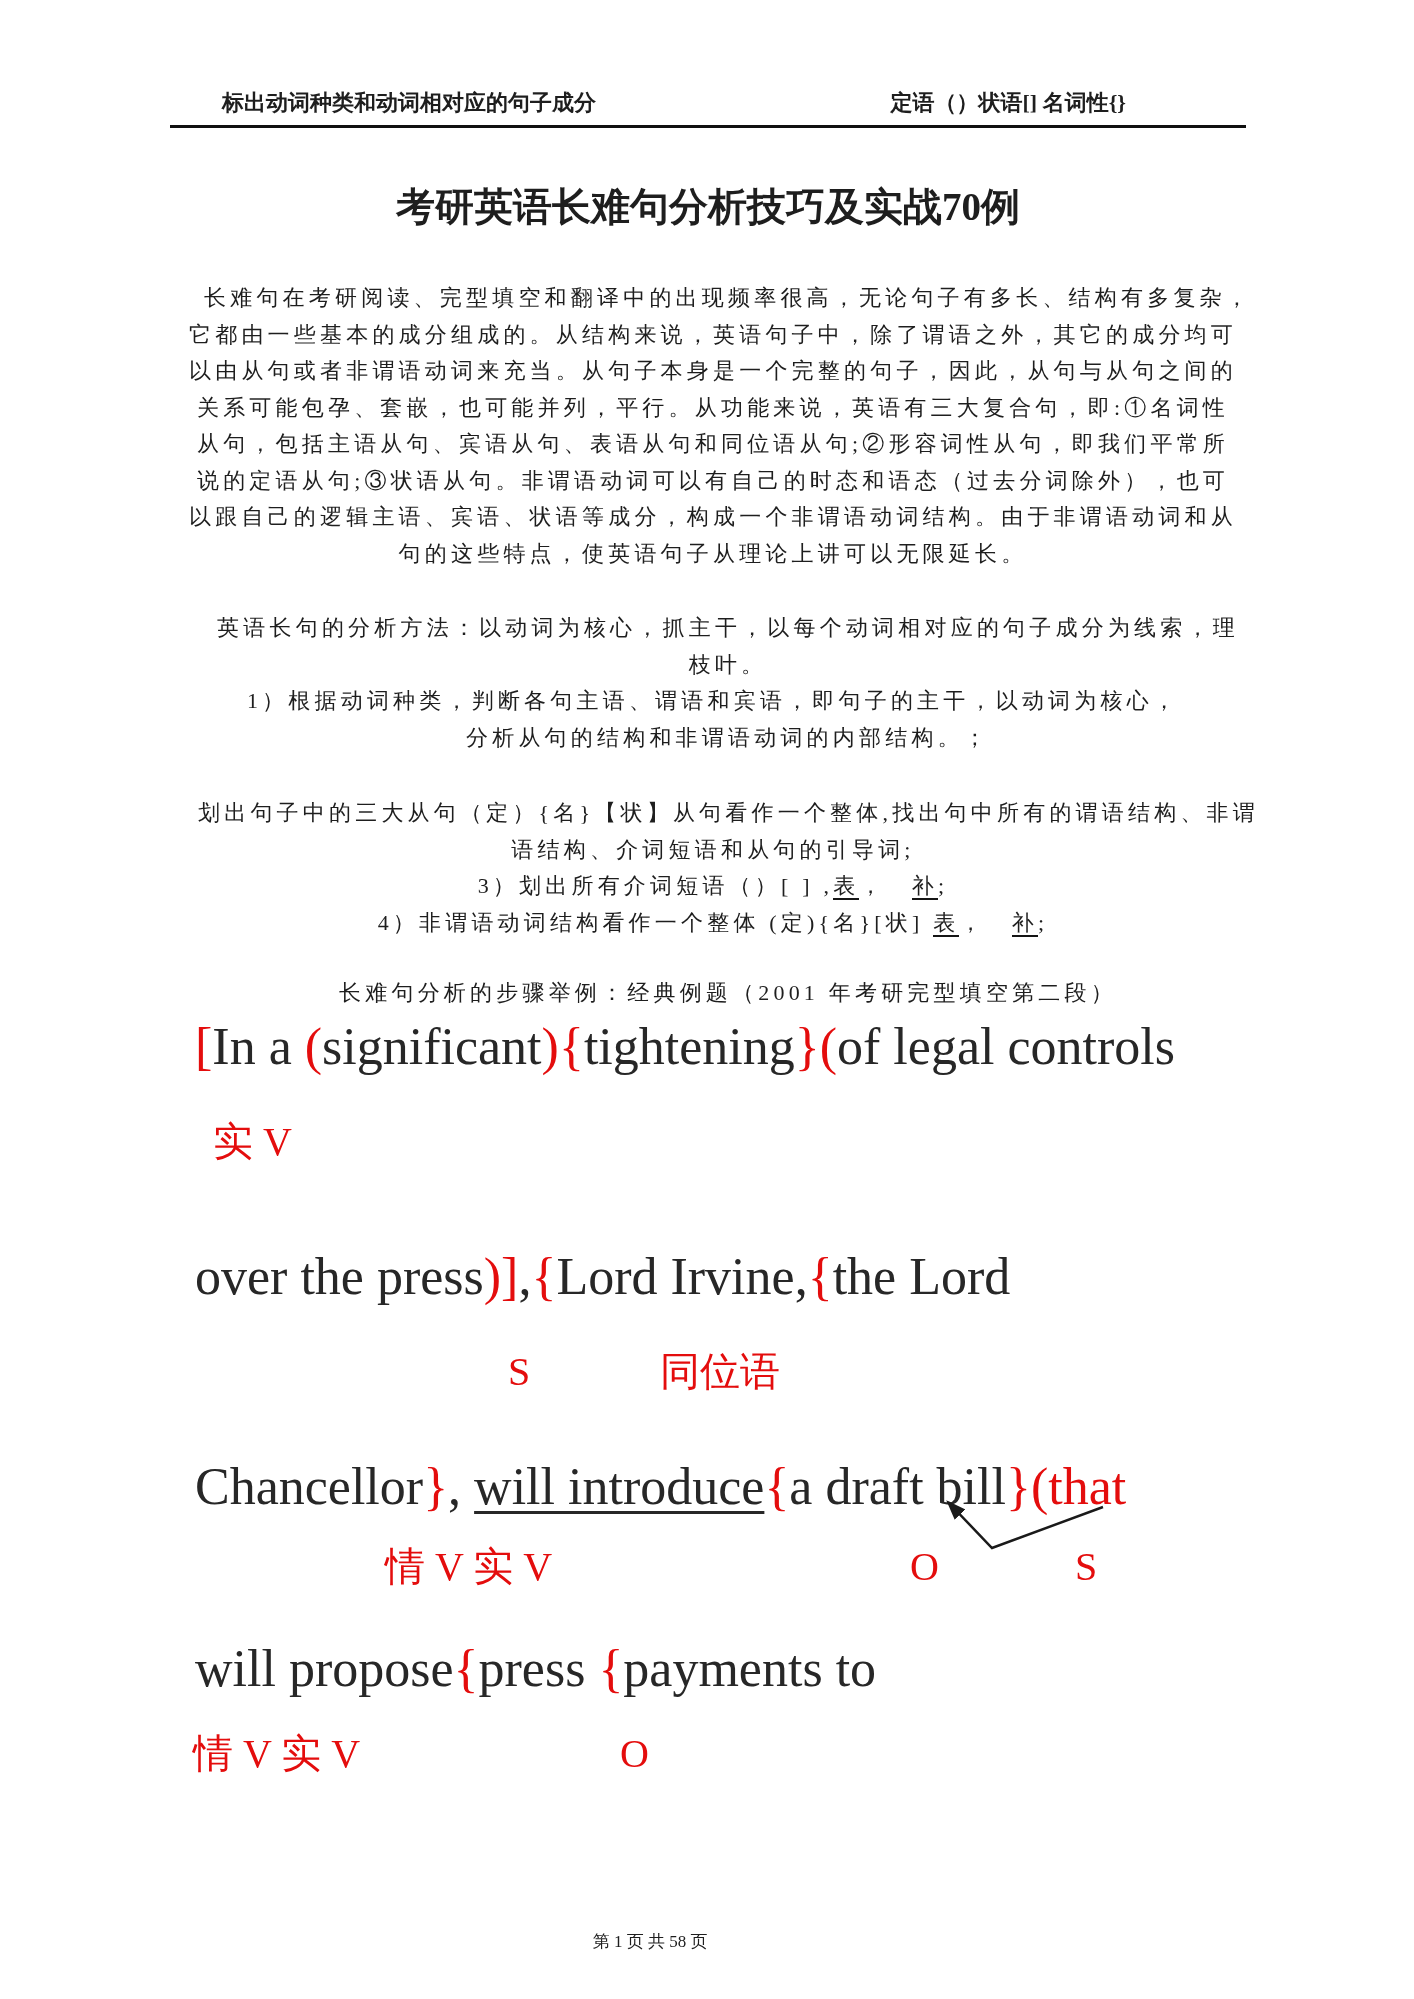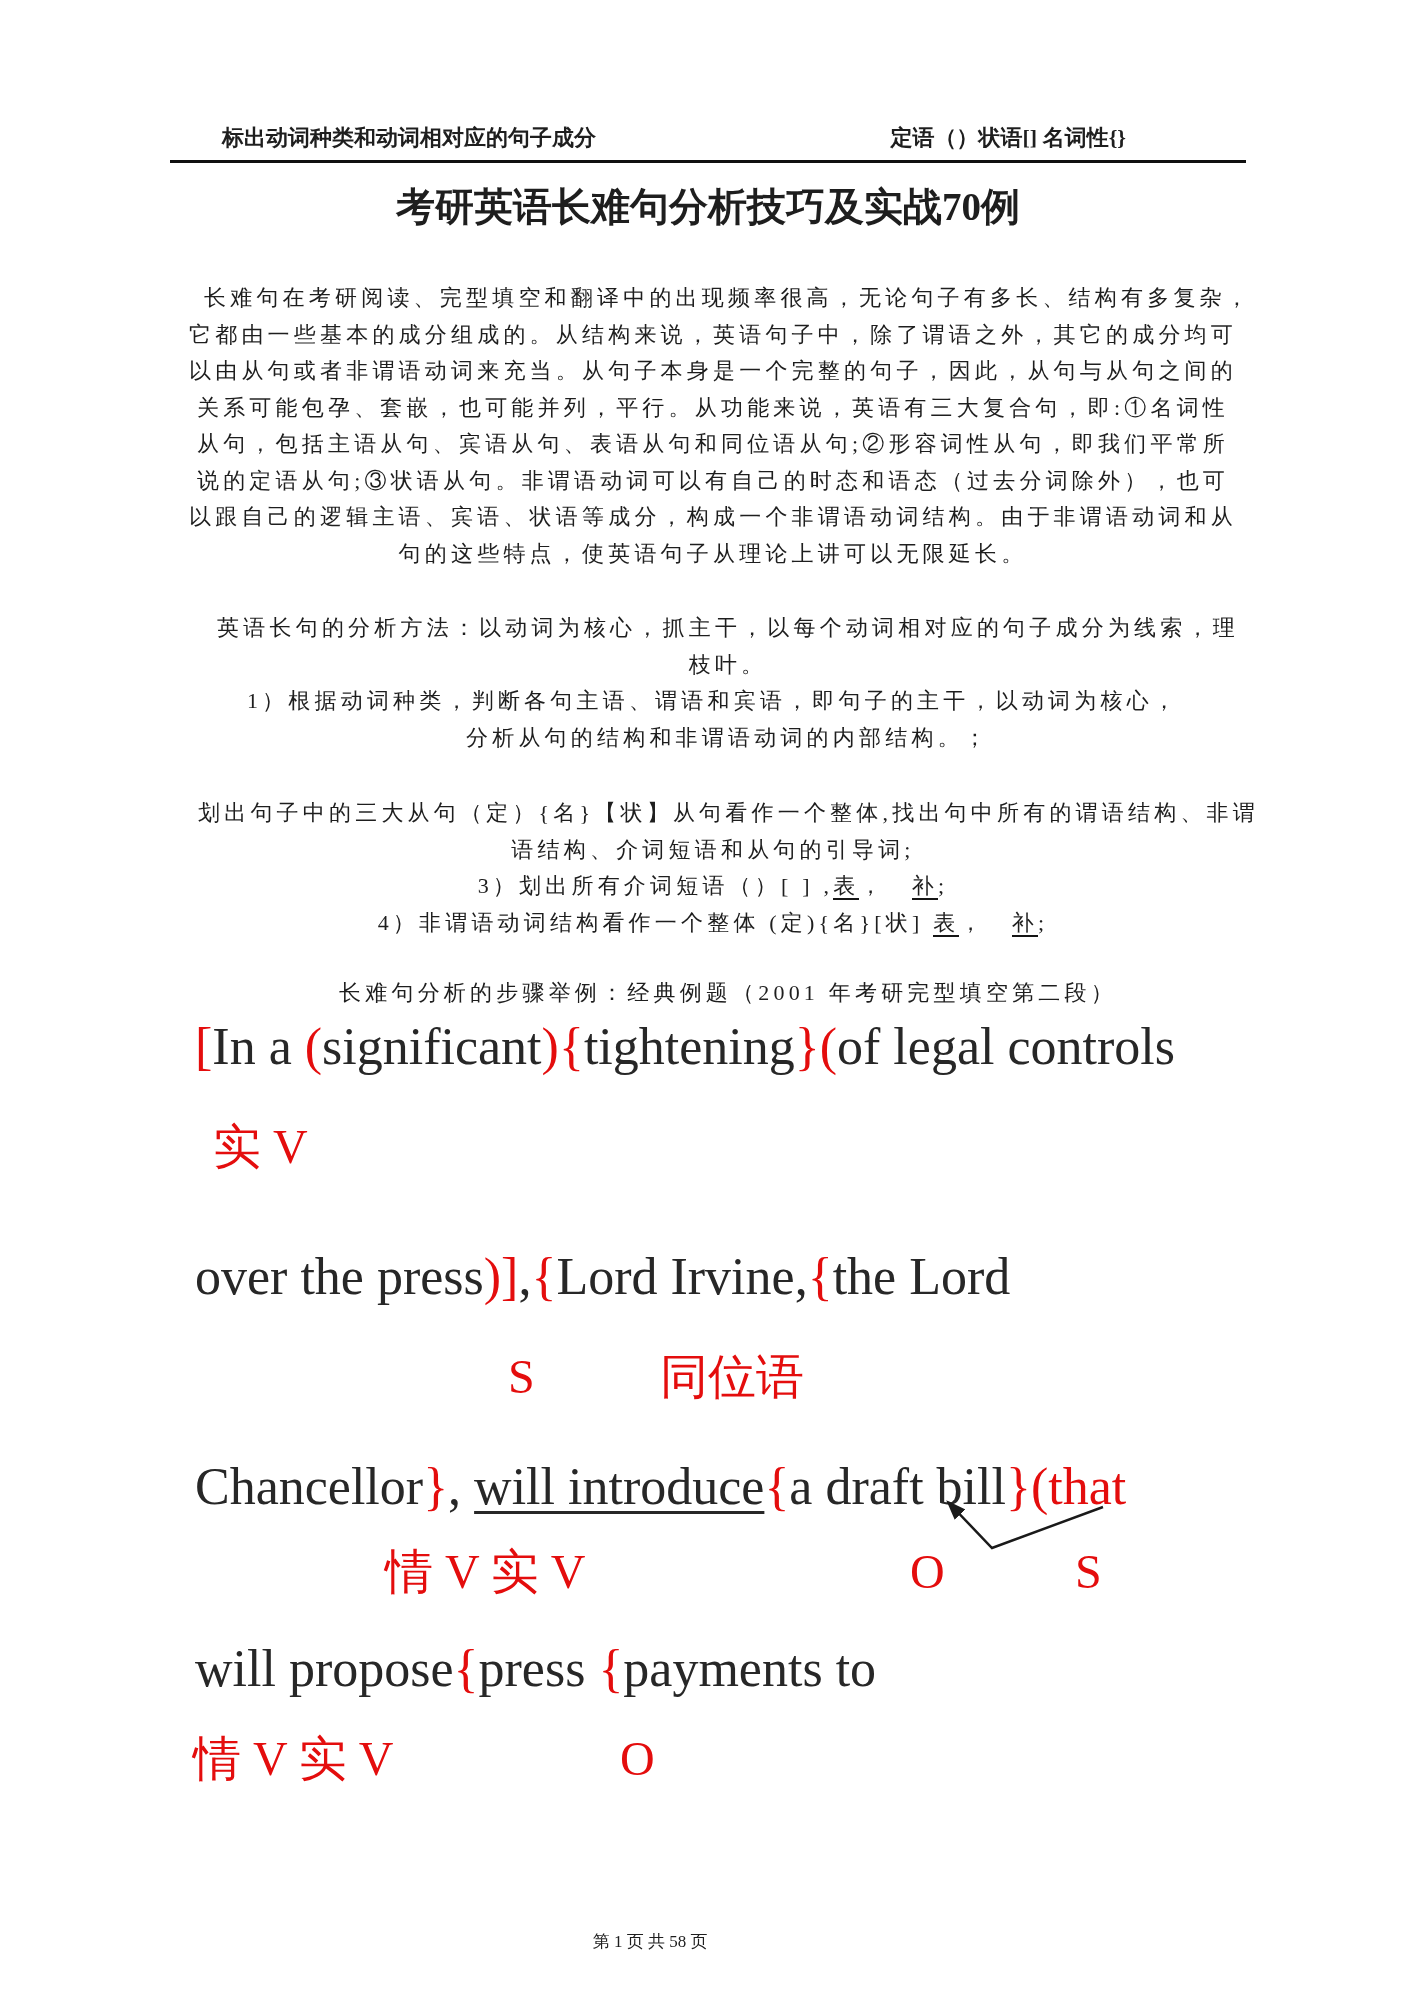--- a/index.html
+++ b/index.html
@@ -12,7 +12,7 @@
     position:absolute; left:170px; top:88px; width:1076px;
     display:flex; align-items:flex-end;
     font-weight:700; font-size:22px; white-space:pre;
-    border-bottom:3px solid #101010; padding-bottom:7px;margin-top:35px;
+    border-bottom:3px solid #101010; padding-bottom:7px;
   }
   .hdr .hl { margin-left:52px; }
   .hdr .hr { margin-left:auto; margin-right:120px; }

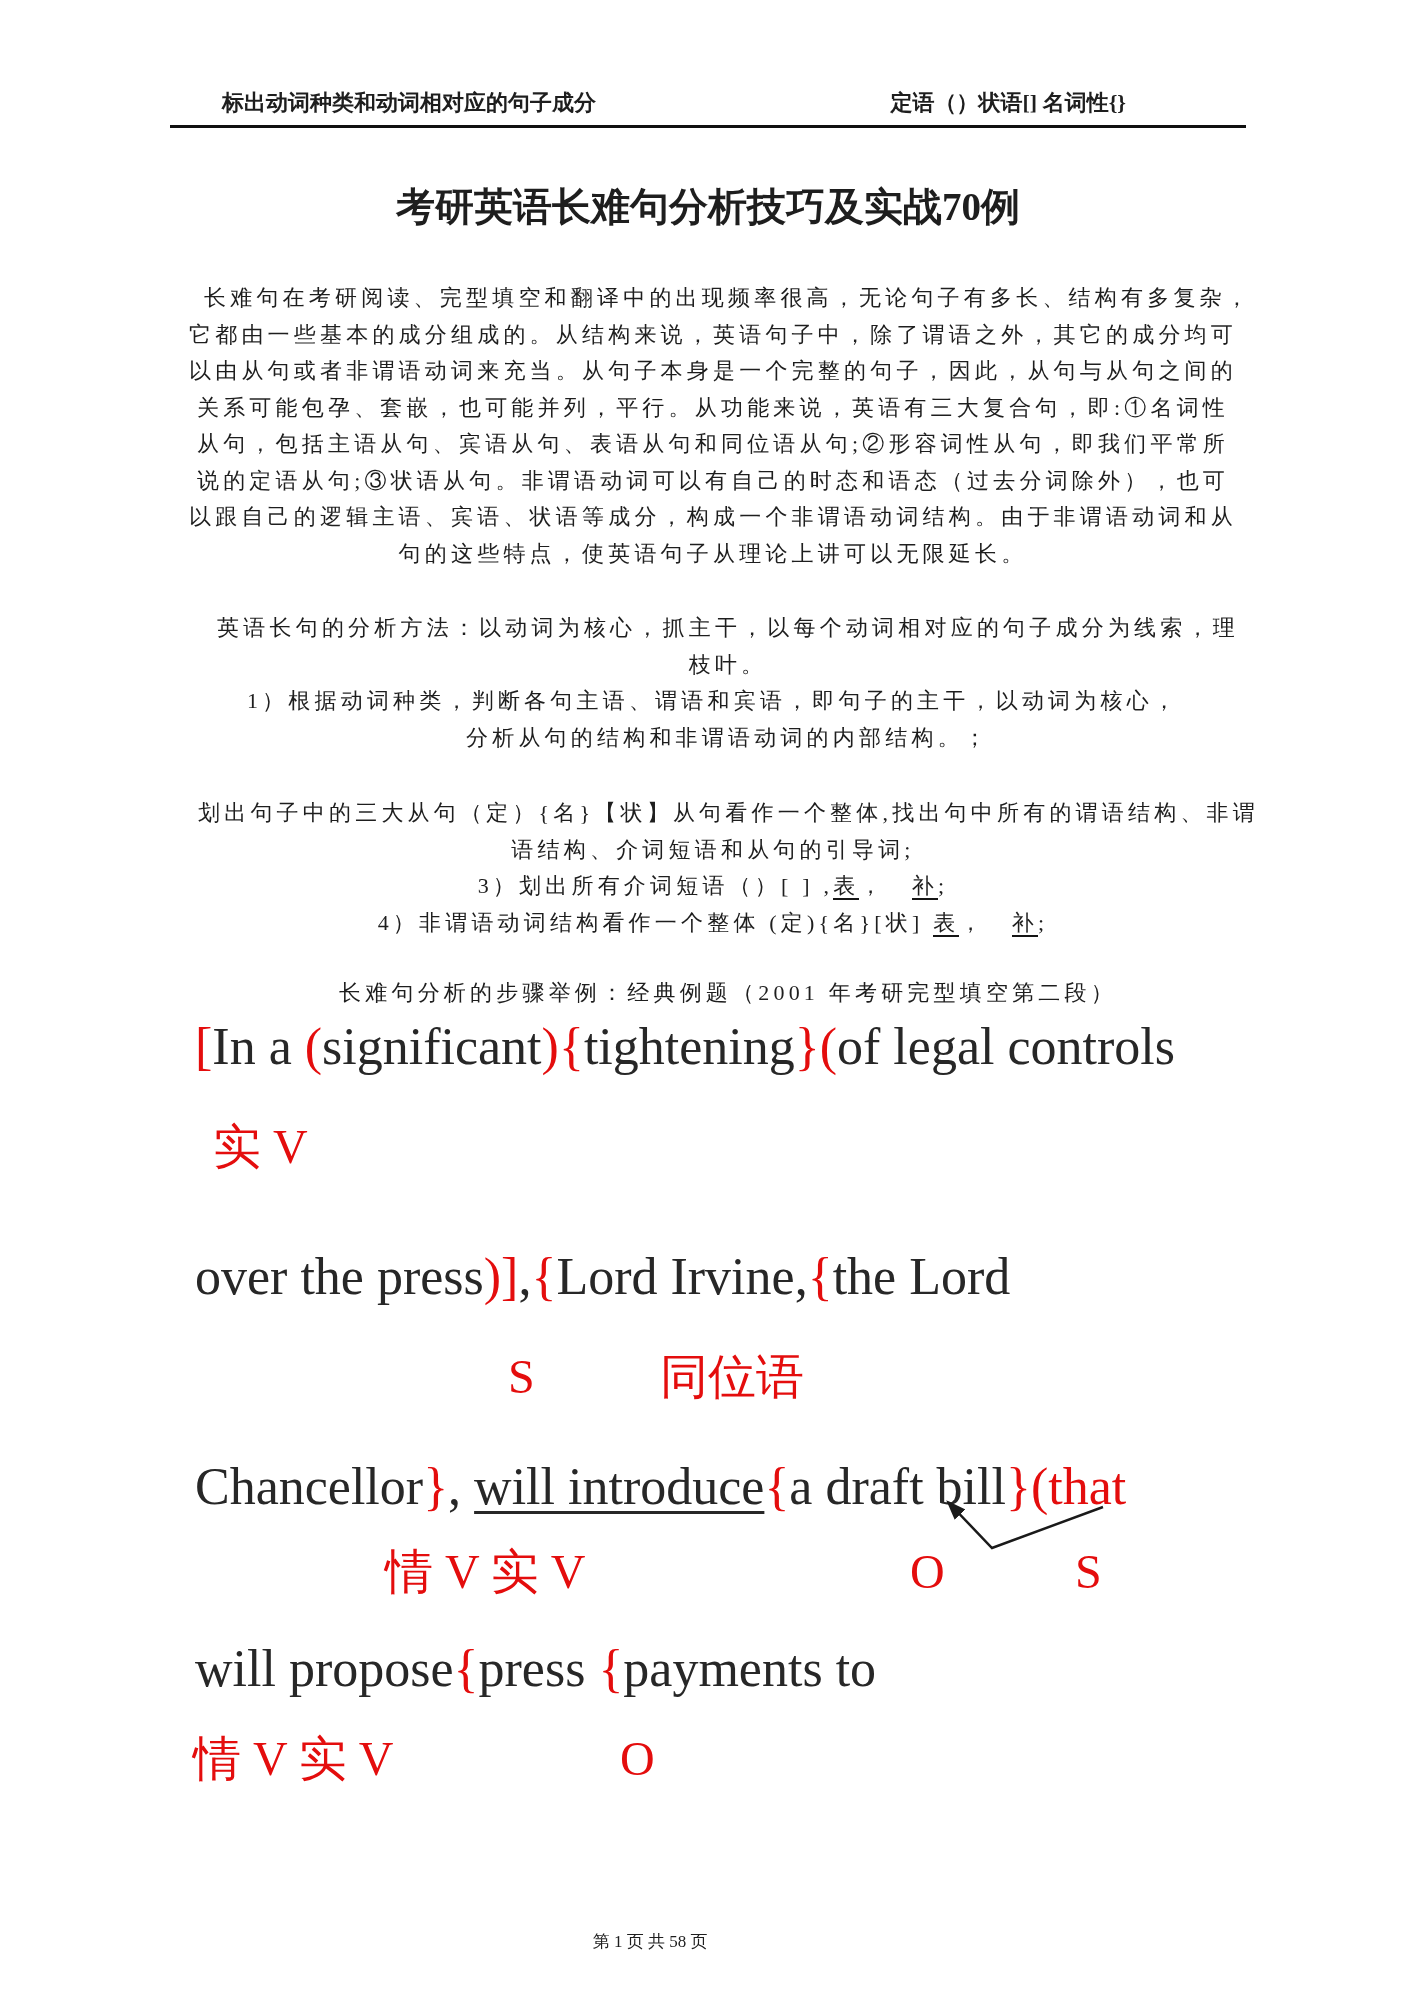--- a/index.html
+++ b/index.html
@@ -26,7 +26,7 @@
   .u { border-bottom:2px solid #151515; }
   .ex-line { position:absolute; left:195px; font-size:52px; line-height:1.2; white-space:pre; color:#272727; }
   .red { color:#e40d0d; }
-  .mark { position:absolute; font-size:48px; line-height:1.2; color:#e40d0d; white-space:pre; }
+  .mark { position:absolute; font-size:40px; line-height:1.2; color:#e40d0d; white-space:pre; }
   .uw { text-decoration:underline; text-decoration-thickness:3px; text-underline-offset:7px; }
   .footer { position:absolute; left:0; top:1930px; width:1300px; text-align:center; font-size:17px; white-space:pre; }
   .arrow-svg { position:absolute; left:940px; top:1492px; }

